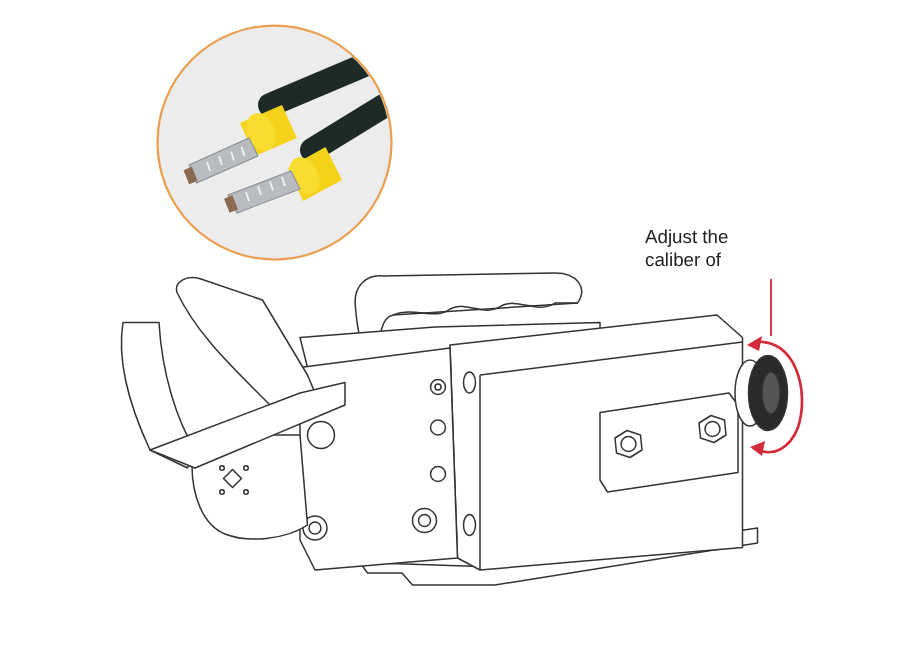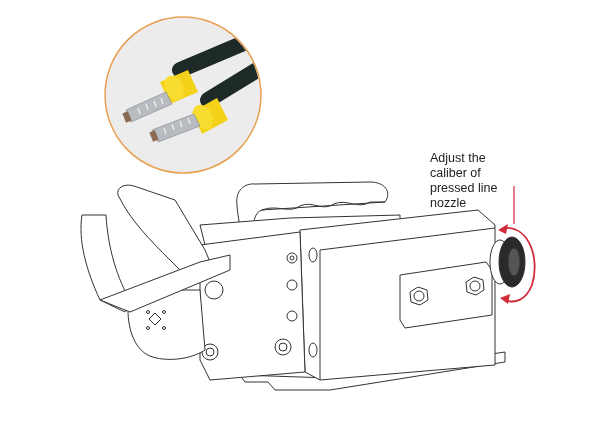--- a/index.html
+++ b/index.html
@@ -108,7 +108,6 @@
 
   <div class="annotation">
     <div>Adjust the caliber of</div>
-    <div>pressed line nozzle</div>
   </div>
 </div>
 

